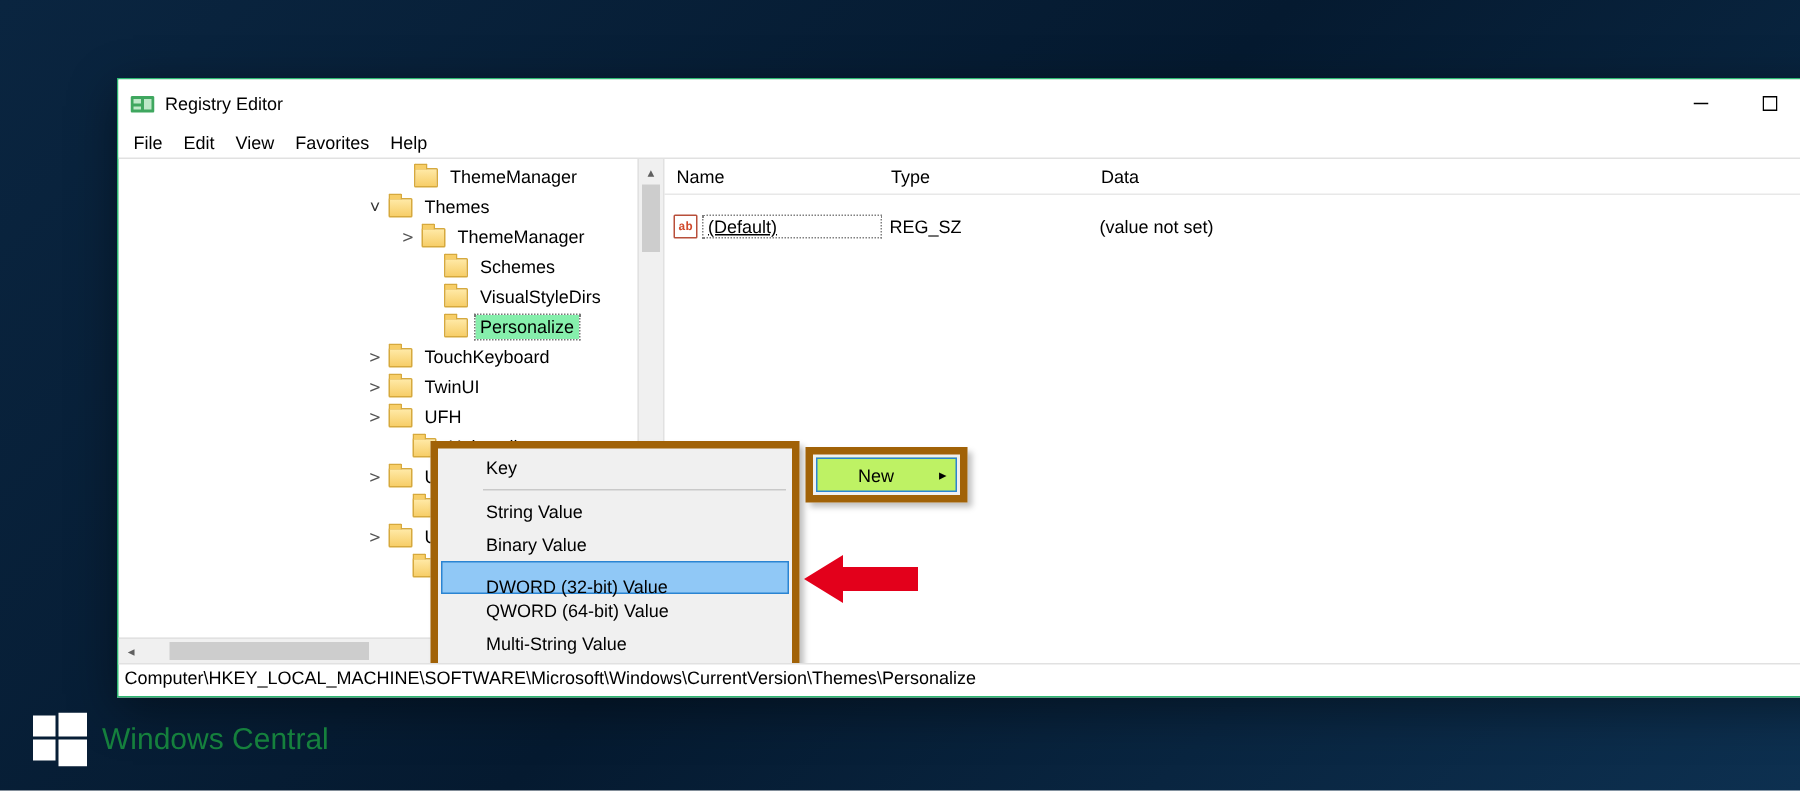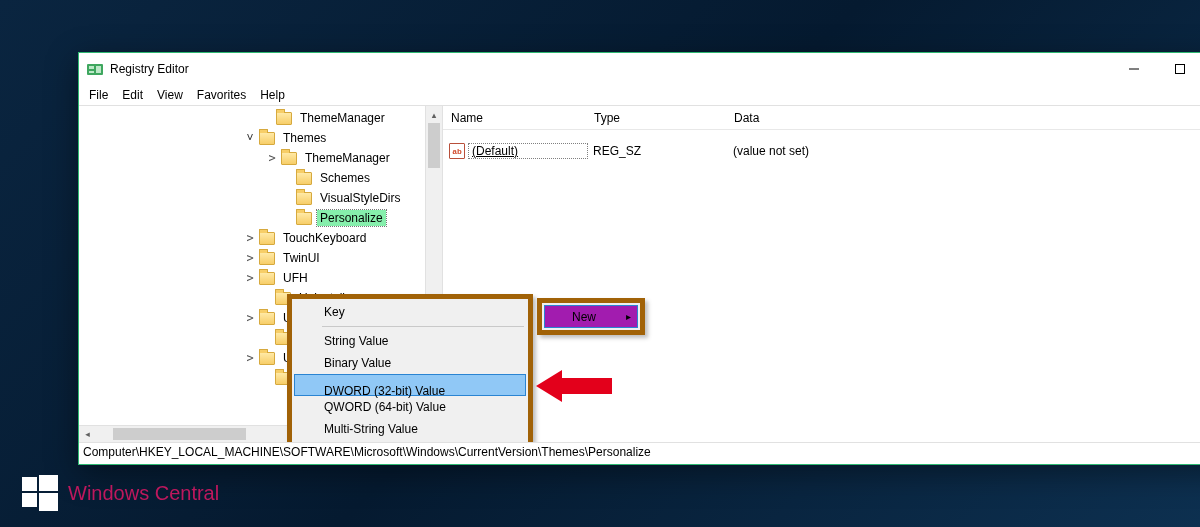--- a/index.html
+++ b/index.html
@@ -188,7 +188,7 @@
   .ctx-parent .item{
     height:23px;display:flex;align-items:center;padding:0 20px 0 28px;position:relative;
   }
-  .ctx-parent .item.hov{background:#a21caf;border:1px solid #2a84d2;padding:0 19px 0 27px;}
+  .ctx-parent .item.hov{background:#bef264;border:1px solid #2a84d2;padding:0 19px 0 27px;}
   .ctx-parent .arrow-r{position:absolute;right:6px;font-size:10px;}
   .ctx-sub {
     left: 208px; top: 188px; width: 246px;

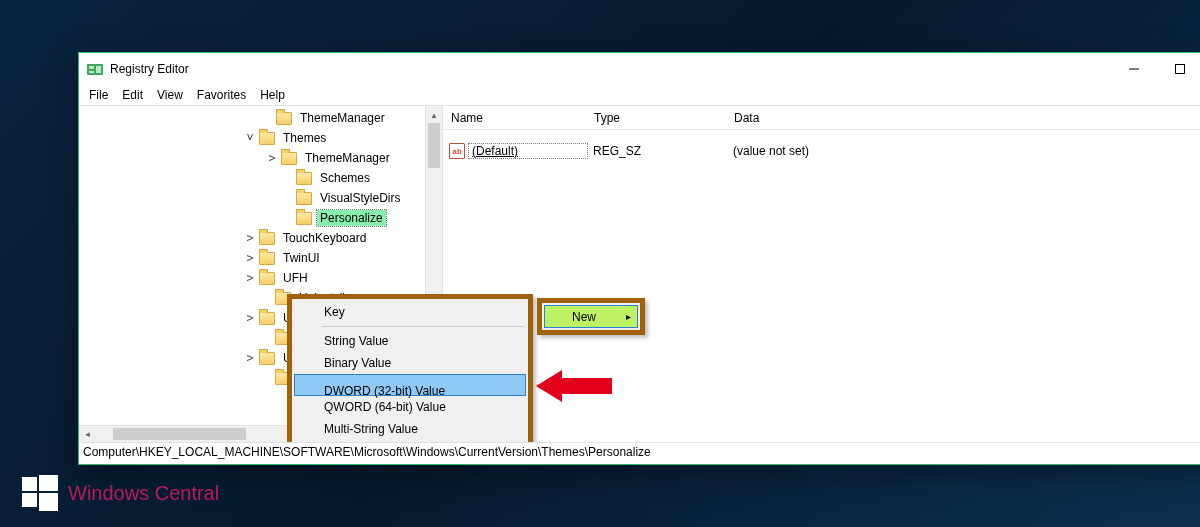--- a/index.html
+++ b/index.html
@@ -204,7 +204,7 @@
     pointer-events:none;
   }
   .watermark{
-    position:absolute;left:22px;bottom:16px;color:#be185d;display:flex;align-items:center;
+    position:absolute;left:22px;bottom:16px;color:#15803d;display:flex;align-items:center;
     font-size:20px;font-weight:400;
   }
   .watermark svg{margin-right:10px;}

